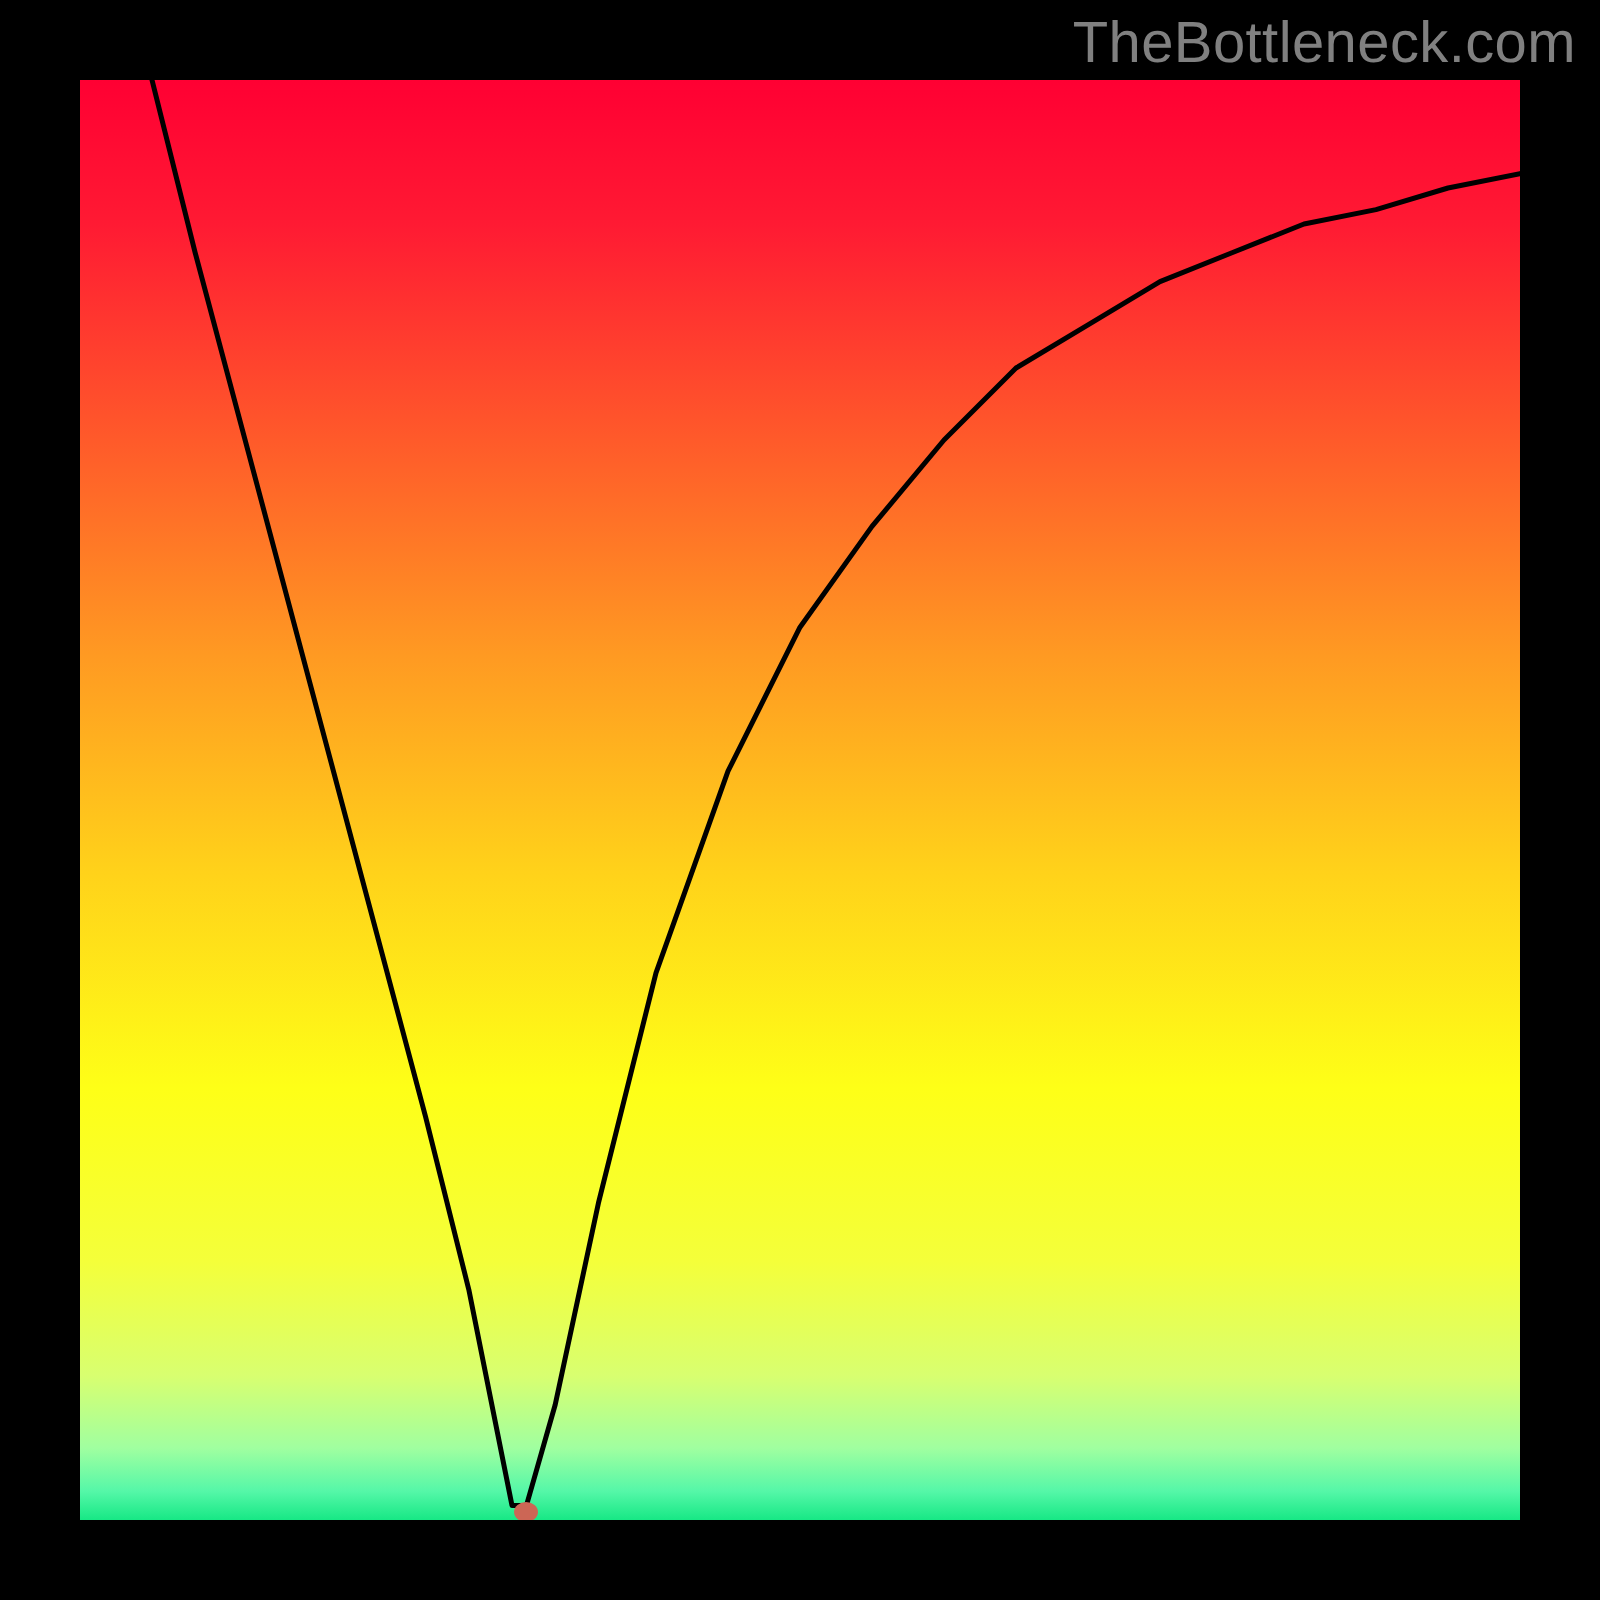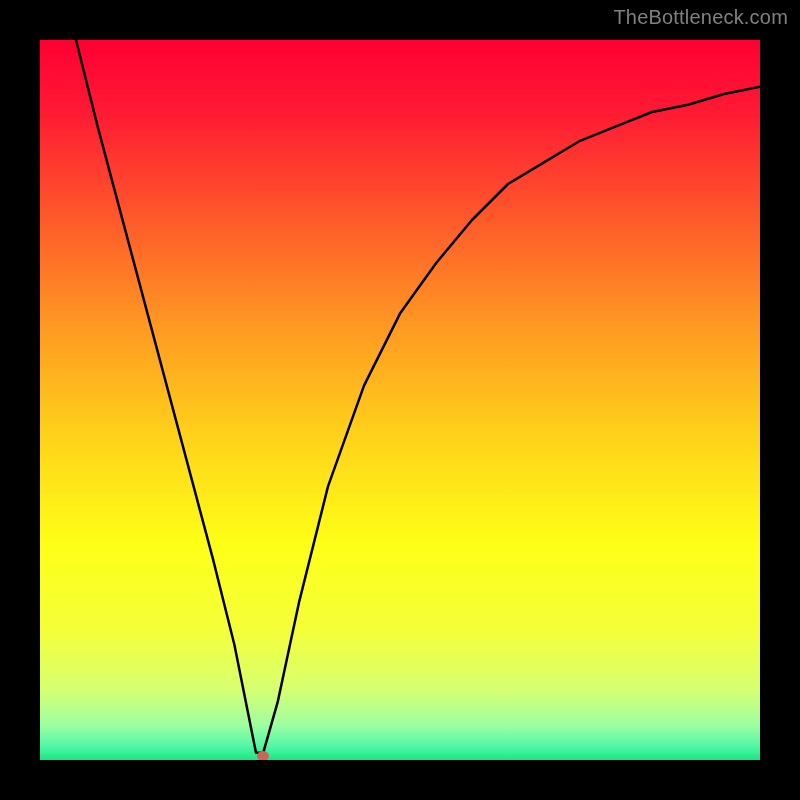--- a/index.html
+++ b/index.html
@@ -33,7 +33,7 @@
     top: 6px;
     right: 12px;
     color: #808080;
-    font-size: 20px;
+    font-size: 29px;
     font-weight: 500;
     letter-spacing: 0.2px;
   }

